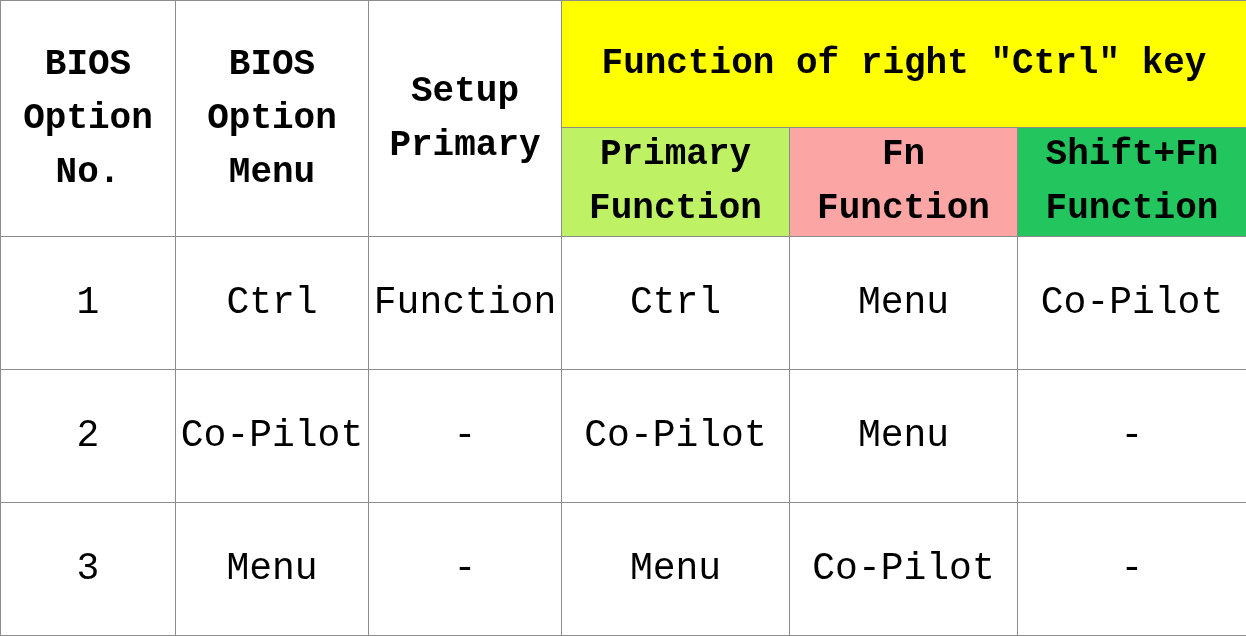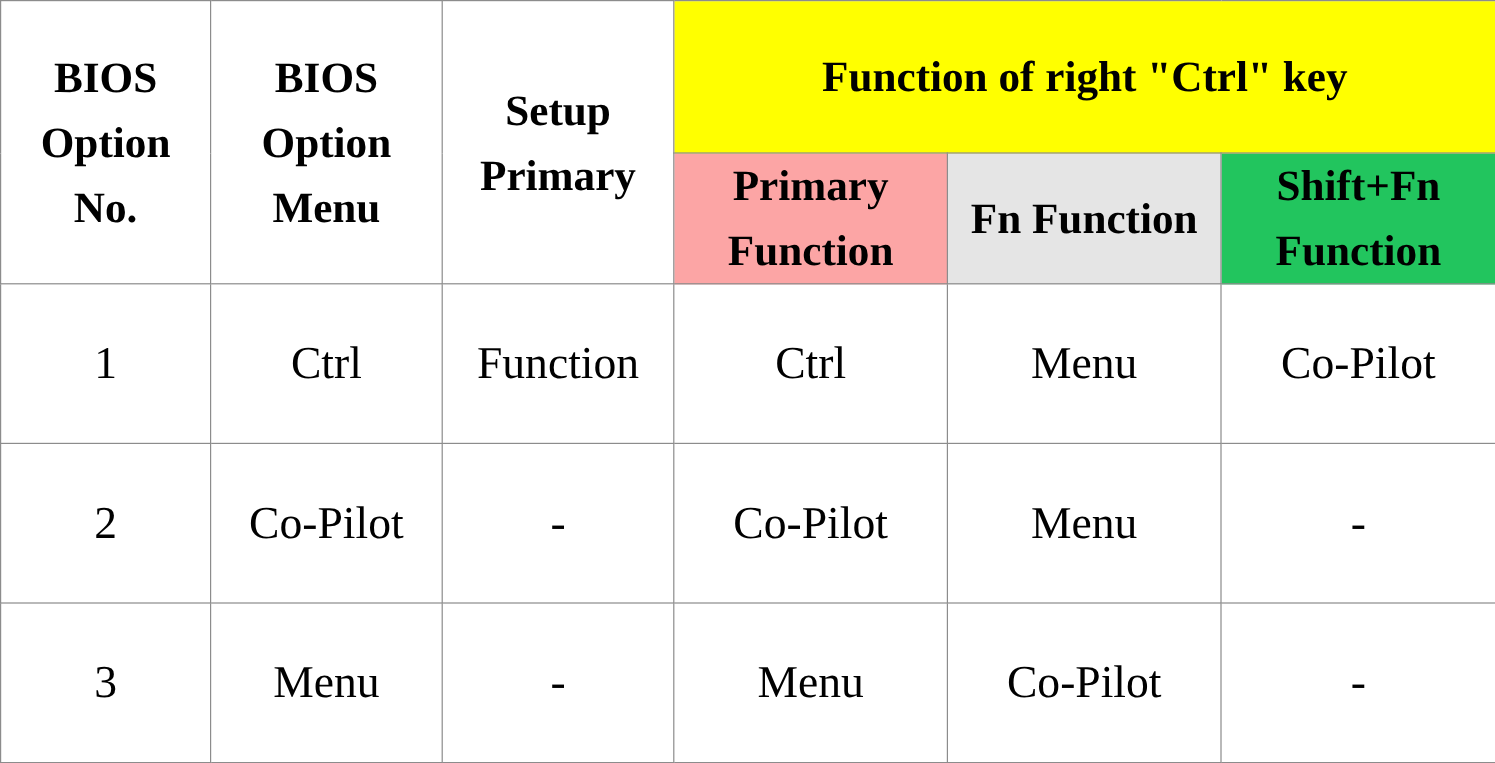--- a/index.html
+++ b/index.html
@@ -9,7 +9,7 @@
     table-layout: fixed;
     width: 1246px;
     height: 636px;
-    font-family: Liberation Serif, serif;
+    font-family: Liberation Mono, monospace;
     color: #000;
   }
   td, th {

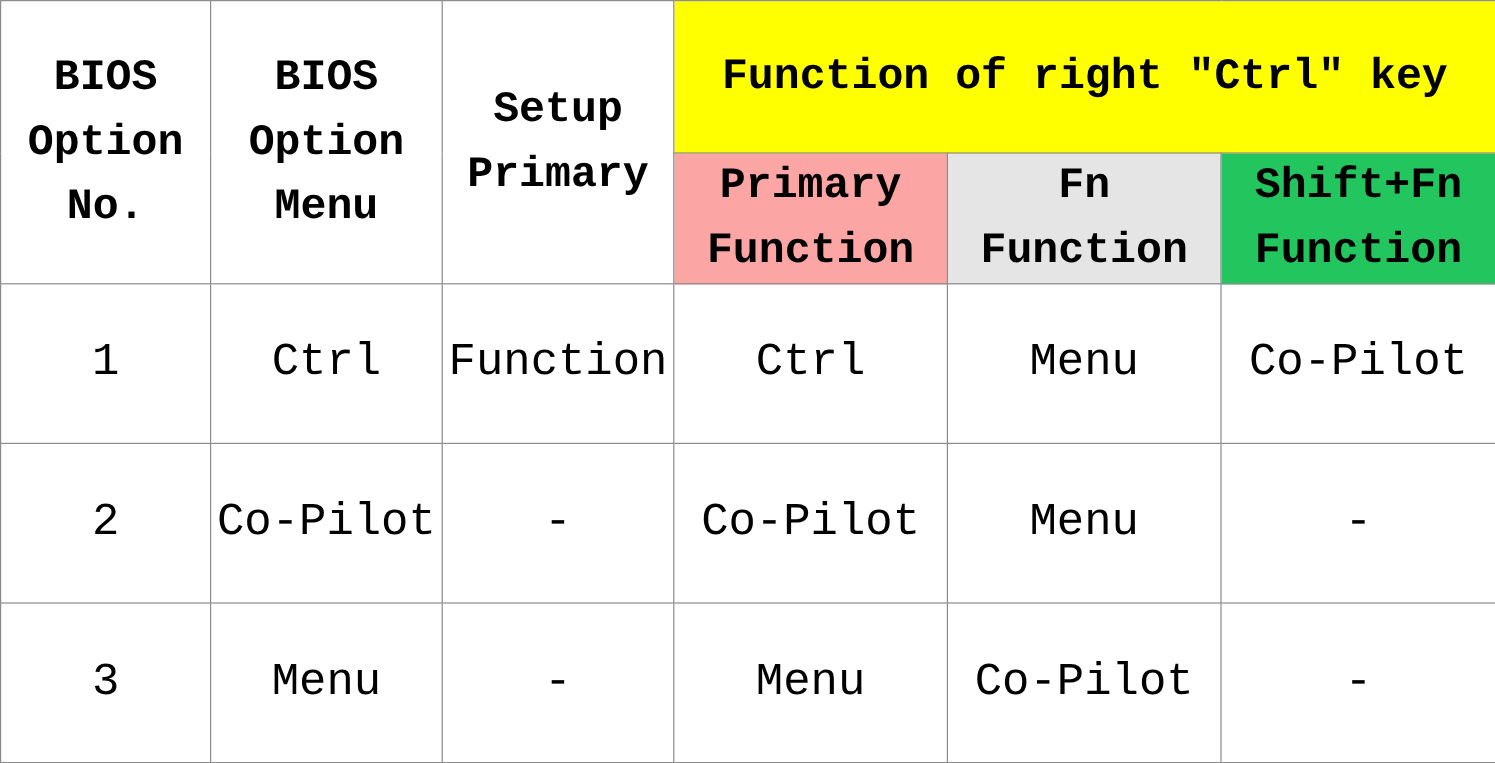--- a/index.html
+++ b/index.html
@@ -23,7 +23,7 @@
   }
   th.hdr { font-weight: bold; font-size: 36px; }
   th.group { background: #FFFF00; height: 126px; }
-  th.primary { background: #fca5a5; }
+  th.primary { background: #bef264; }
   th.fn { background: #e5e5e5; }
   th.shiftfn { background: #22c55e; }
   td { height: 126px; }

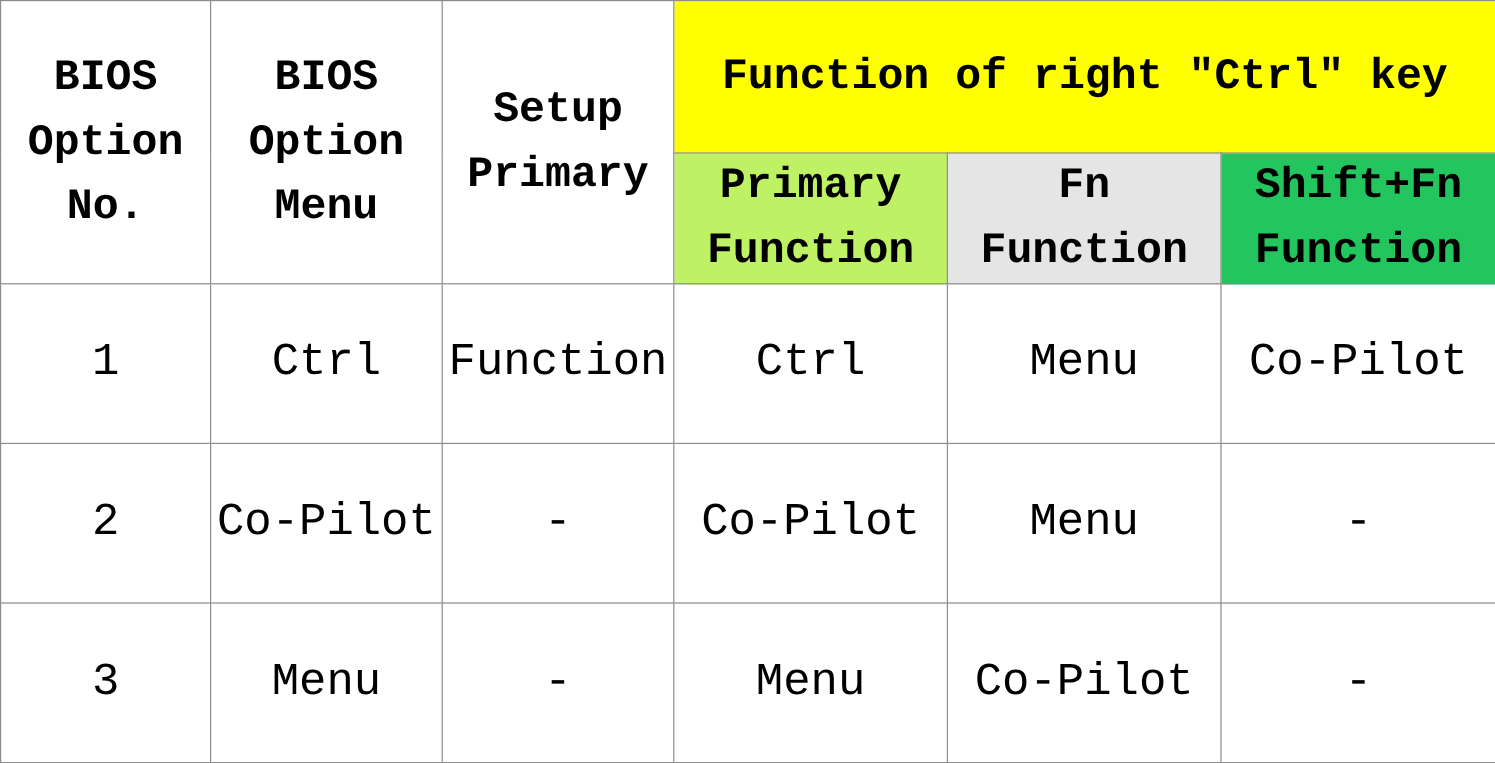--- a/index.html
+++ b/index.html
@@ -24,7 +24,7 @@
   th.hdr { font-weight: bold; font-size: 36px; }
   th.group { background: #FFFF00; height: 126px; }
   th.primary { background: #bef264; }
-  th.fn { background: #e5e5e5; }
+  th.fn { background: #fca5a5; }
   th.shiftfn { background: #22c55e; }
   td { height: 126px; }
 </style>

